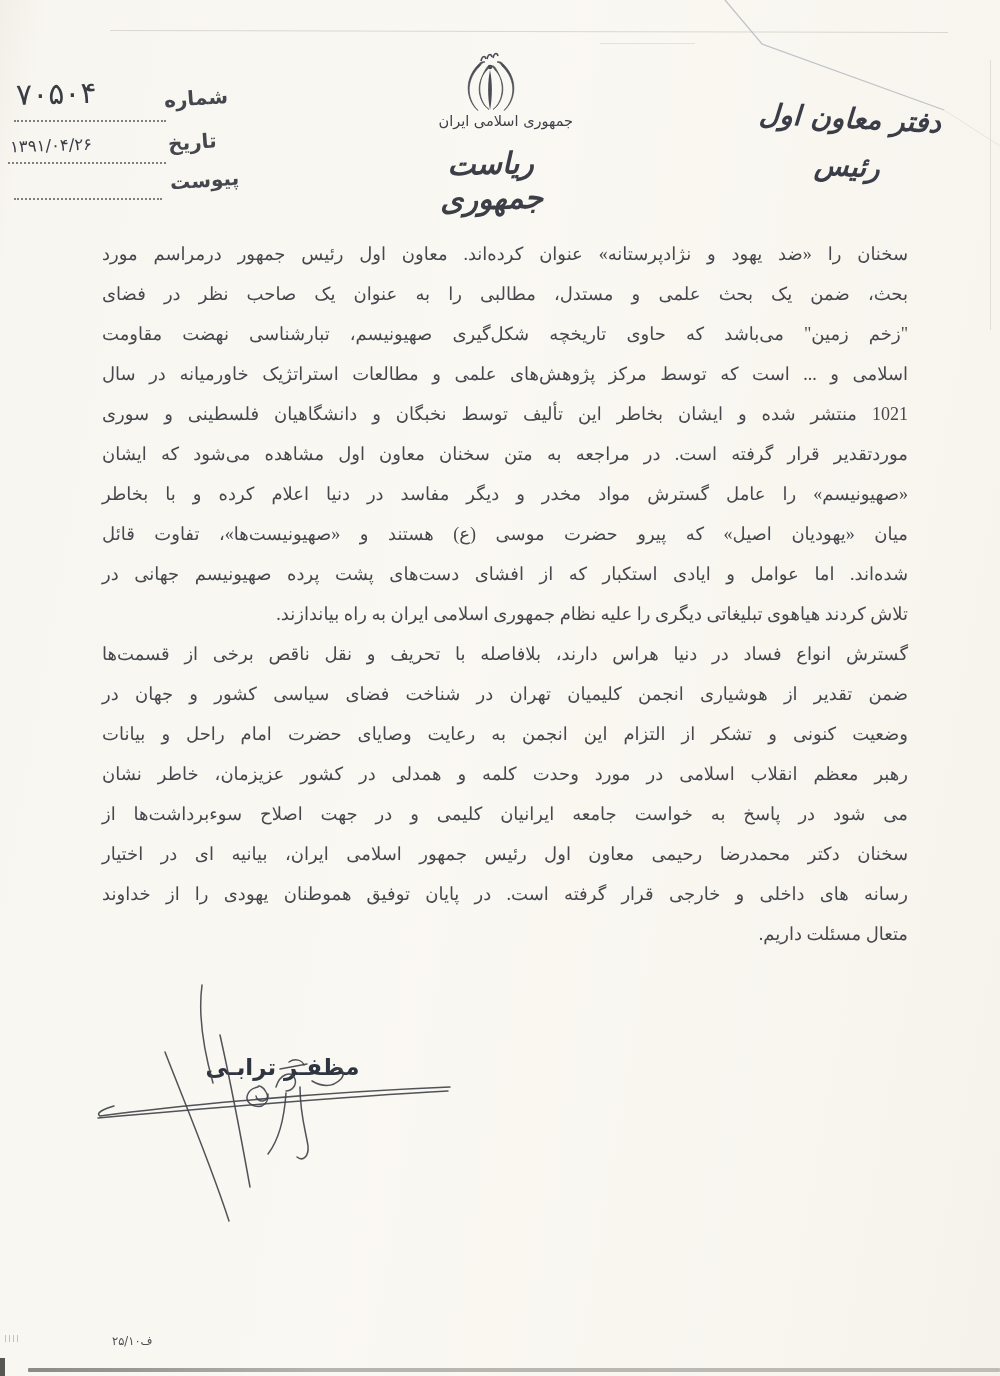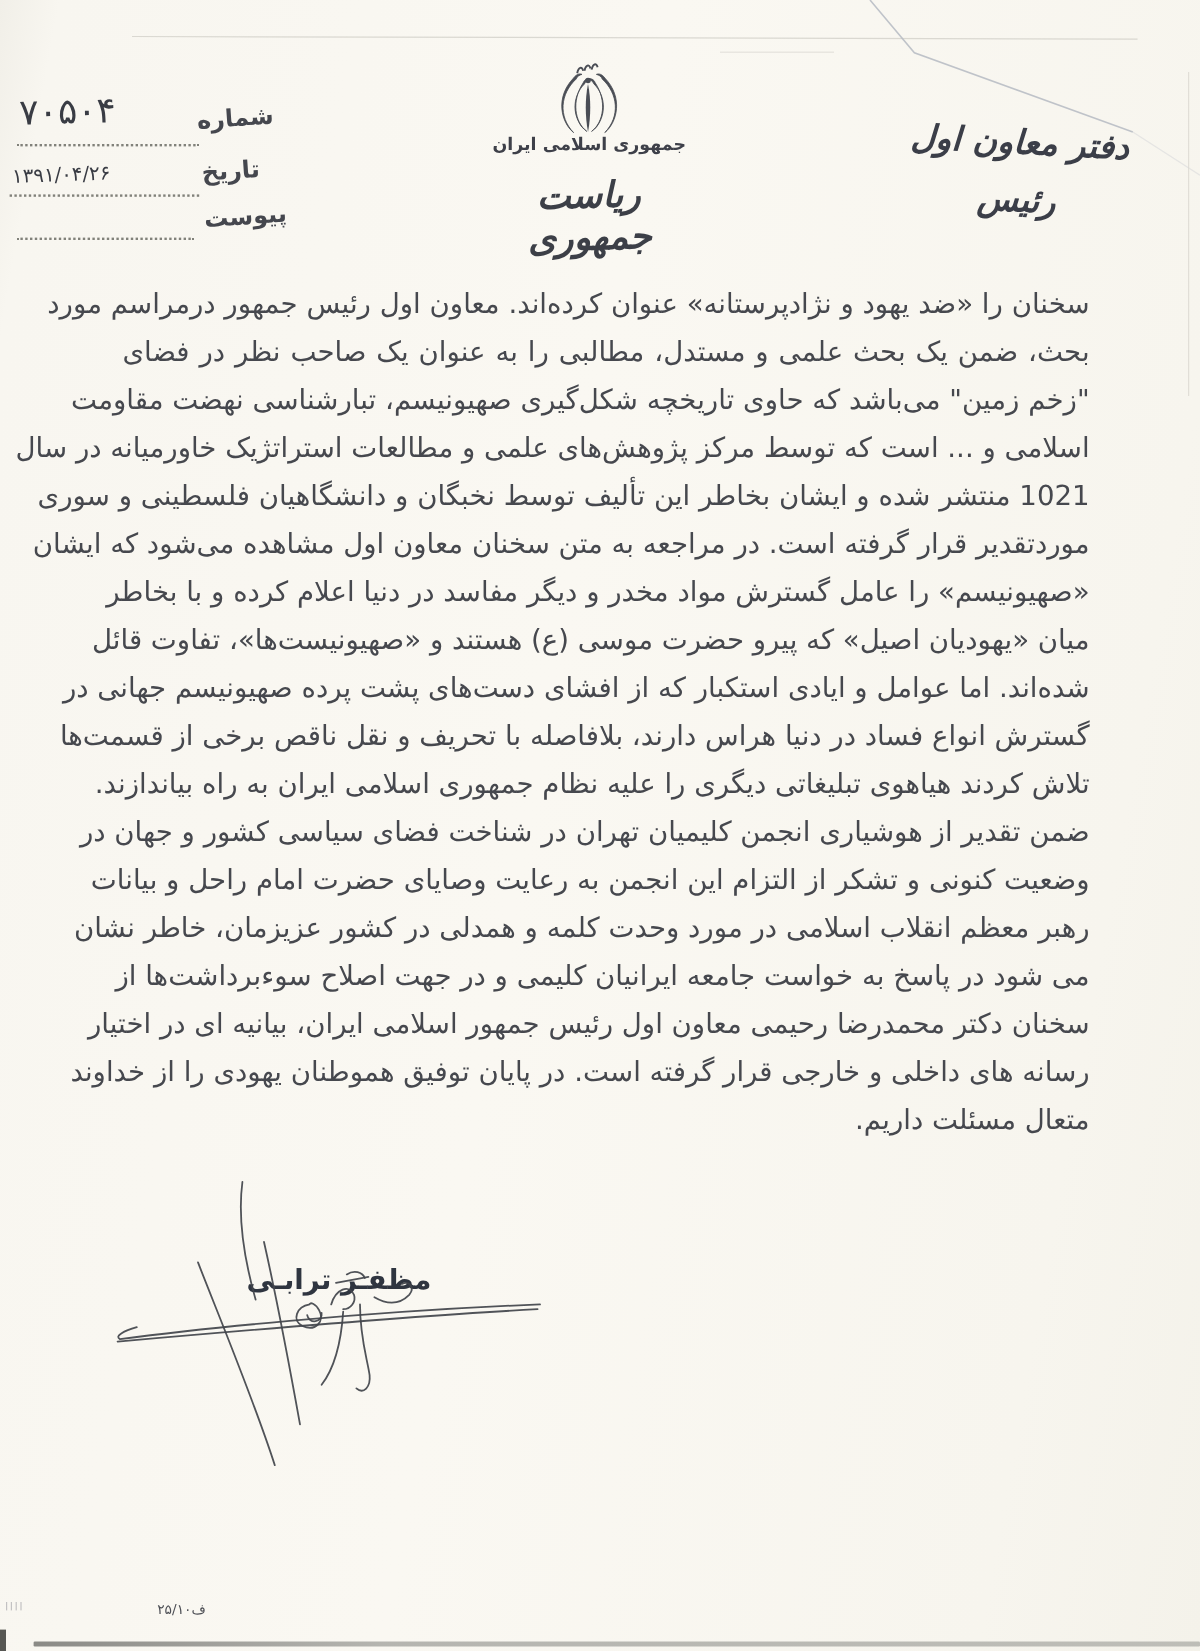--- a/index.html
+++ b/index.html
@@ -30,7 +30,7 @@
   .hw-date{font-size:16.5px;letter-spacing:3.5px;transform:rotate(-2deg);direction:ltr;white-space:nowrap;}
 
   
-  .org1{font-size:14.5px;font-weight:bold;color:#3e4049;text-align:center;direction:rtl;}
+  .org1{font-size:14.5px;font-weight:normal;color:#3e4049;direction:rtl;}
   .org2{font-size:30px;font-weight:bold;color:#3c3f47;text-align:center;direction:rtl;transform:rotate(-1.5deg);font-style:italic;}
 
   

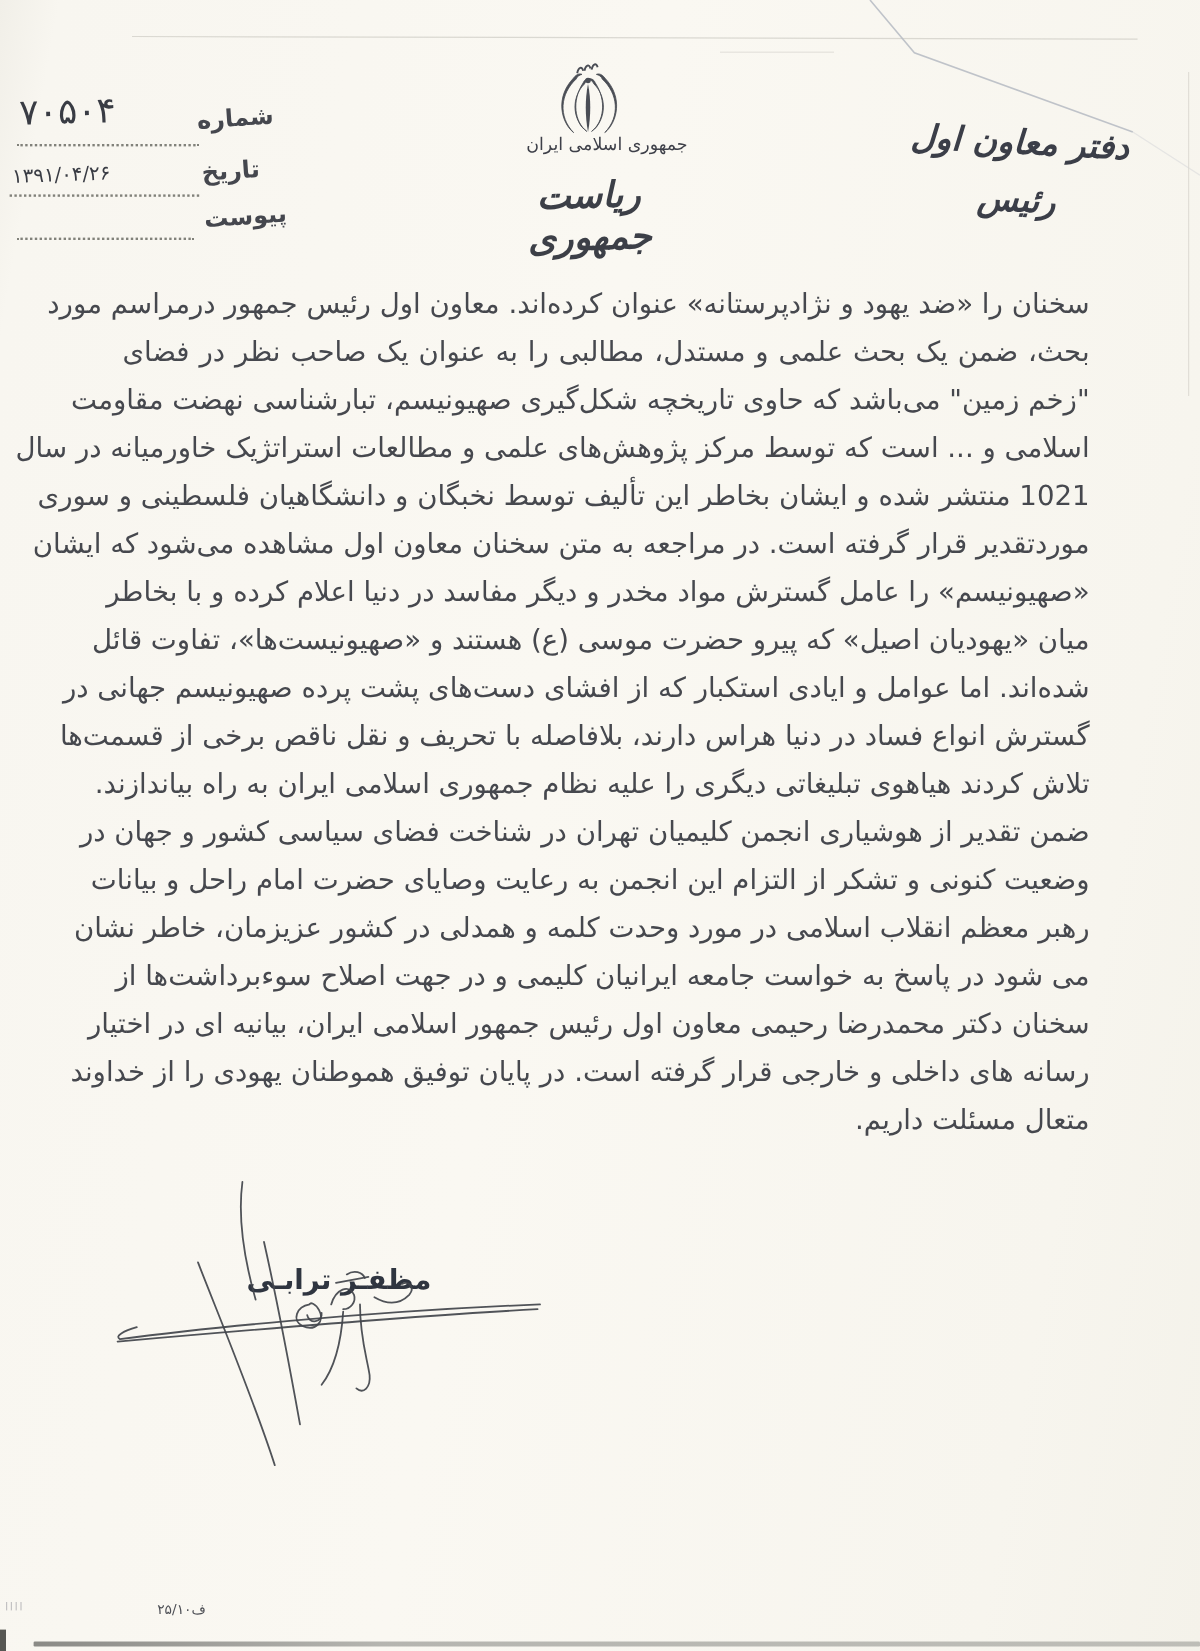--- a/index.html
+++ b/index.html
@@ -38,7 +38,7 @@
   .office2{font-size:28px;font-weight:bold;color:#3b3e48;text-align:center;direction:rtl;transform:rotate(3deg);font-style:italic;}
 
   
-  .body-text{direction:rtl;width:806px;color:#46484e;font-size:23px;}
+  .body-text{direction:rtl;width:806px;color:#46484e;font-size:18px;font-family:Liberation Serif, serif;}
   .bline{
     height:40px;line-height:40px;white-space:nowrap;overflow:visible;
     text-align:justify;text-align-last:justify;text-justify:inter-word;

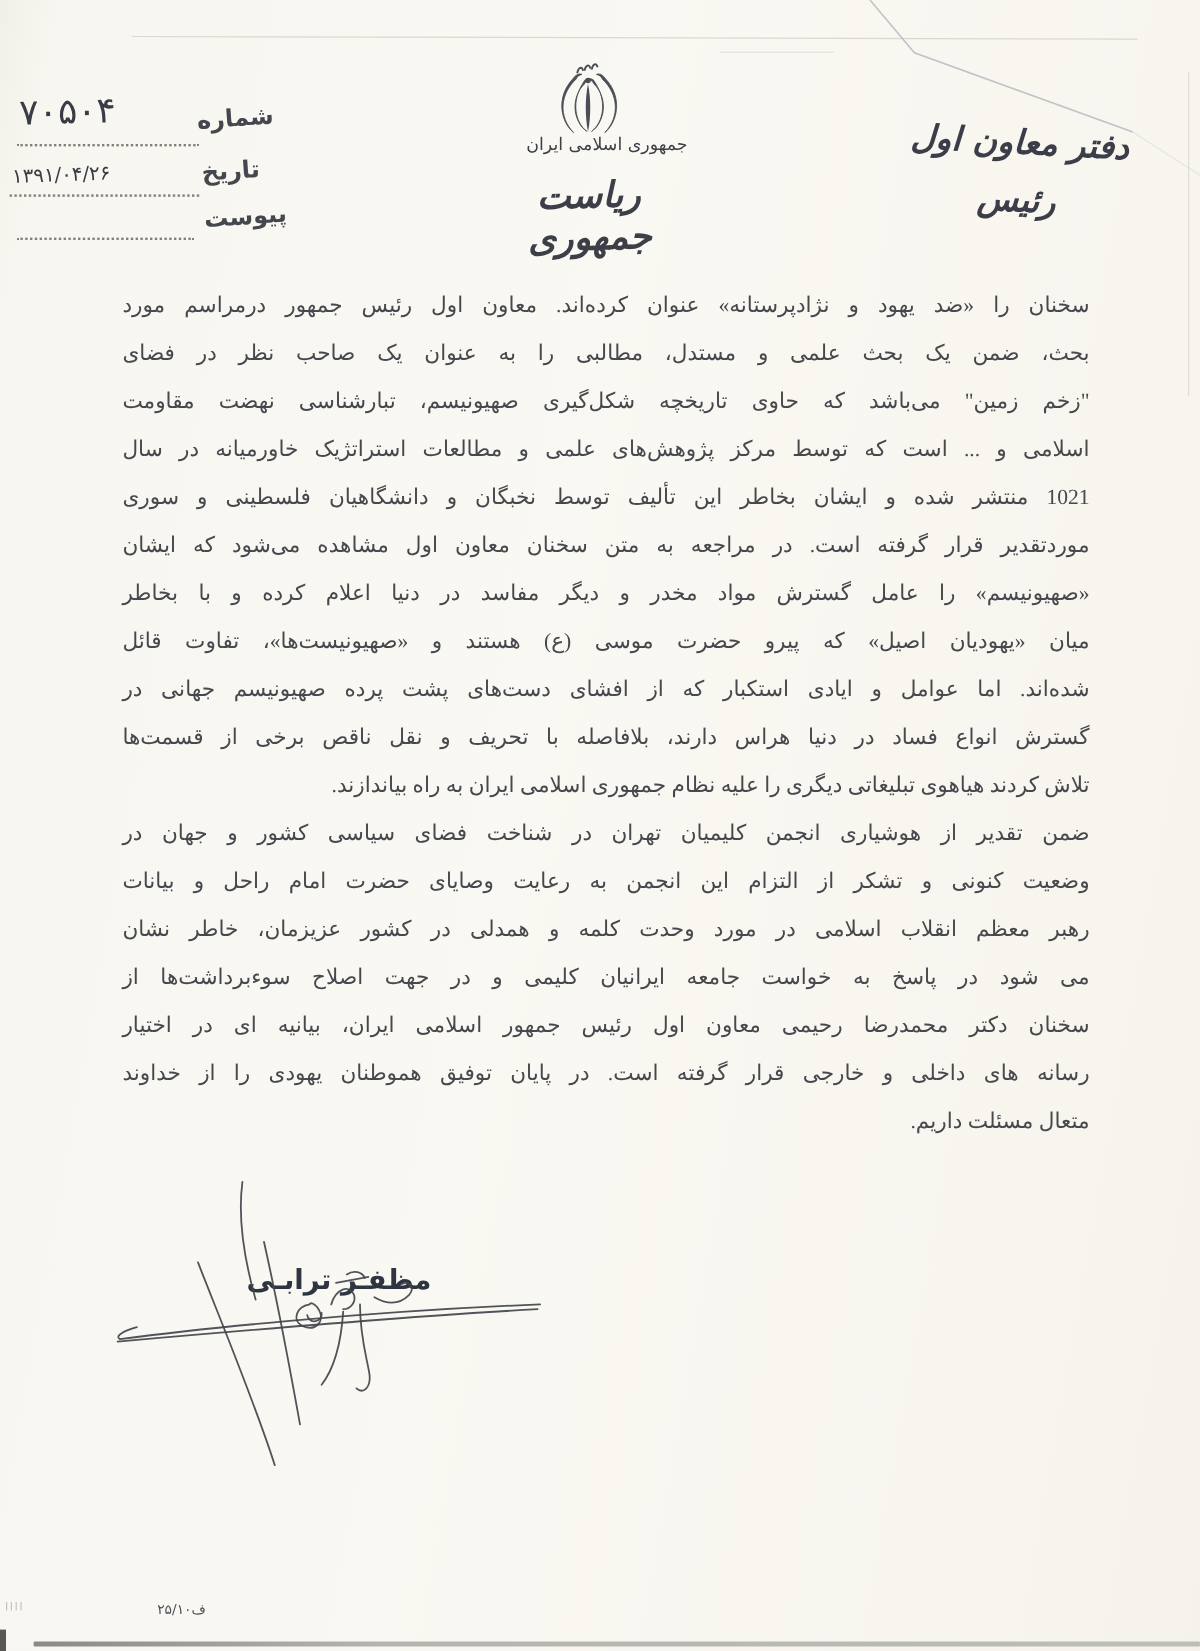--- a/index.html
+++ b/index.html
@@ -122,8 +122,8 @@
   <div class="bline">«صهیونیسم» را عامل گسترش مواد مخدر و دیگر مفاسد در دنیا اعلام کرده و با بخاطر</div>
   <div class="bline">میان «یهودیان اصیل» که پیرو حضرت موسی (ع) هستند و «صهیونیست‌ها»، تفاوت قائل</div>
   <div class="bline">شده‌اند. اما عوامل و ایادی استکبار که از افشای دست‌های پشت پرده صهیونیسم جهانی در</div>
+  <div class="bline last">تلاش کردند هیاهوی تبلیغاتی دیگری را علیه نظام جمهوری اسلامی ایران به راه بیاندازند.</div>
   <div class="bline">گسترش انواع فساد در دنیا هراس دارند، بلافاصله با تحریف و نقل ناقص برخی از قسمت‌ها</div>
-  <div class="bline last">تلاش کردند هیاهوی تبلیغاتی دیگری را علیه نظام جمهوری اسلامی ایران به راه بیاندازند.</div>
   <div class="bline">ضمن تقدیر از هوشیاری انجمن کلیمیان تهران در شناخت فضای سیاسی کشور و جهان در</div>
   <div class="bline">وضعیت کنونی و تشکر از التزام این انجمن به رعایت وصایای حضرت امام راحل و بیانات</div>
   <div class="bline">رهبر معظم انقلاب اسلامی در مورد وحدت کلمه و همدلی در کشور عزیزمان، خاطر نشان</div>

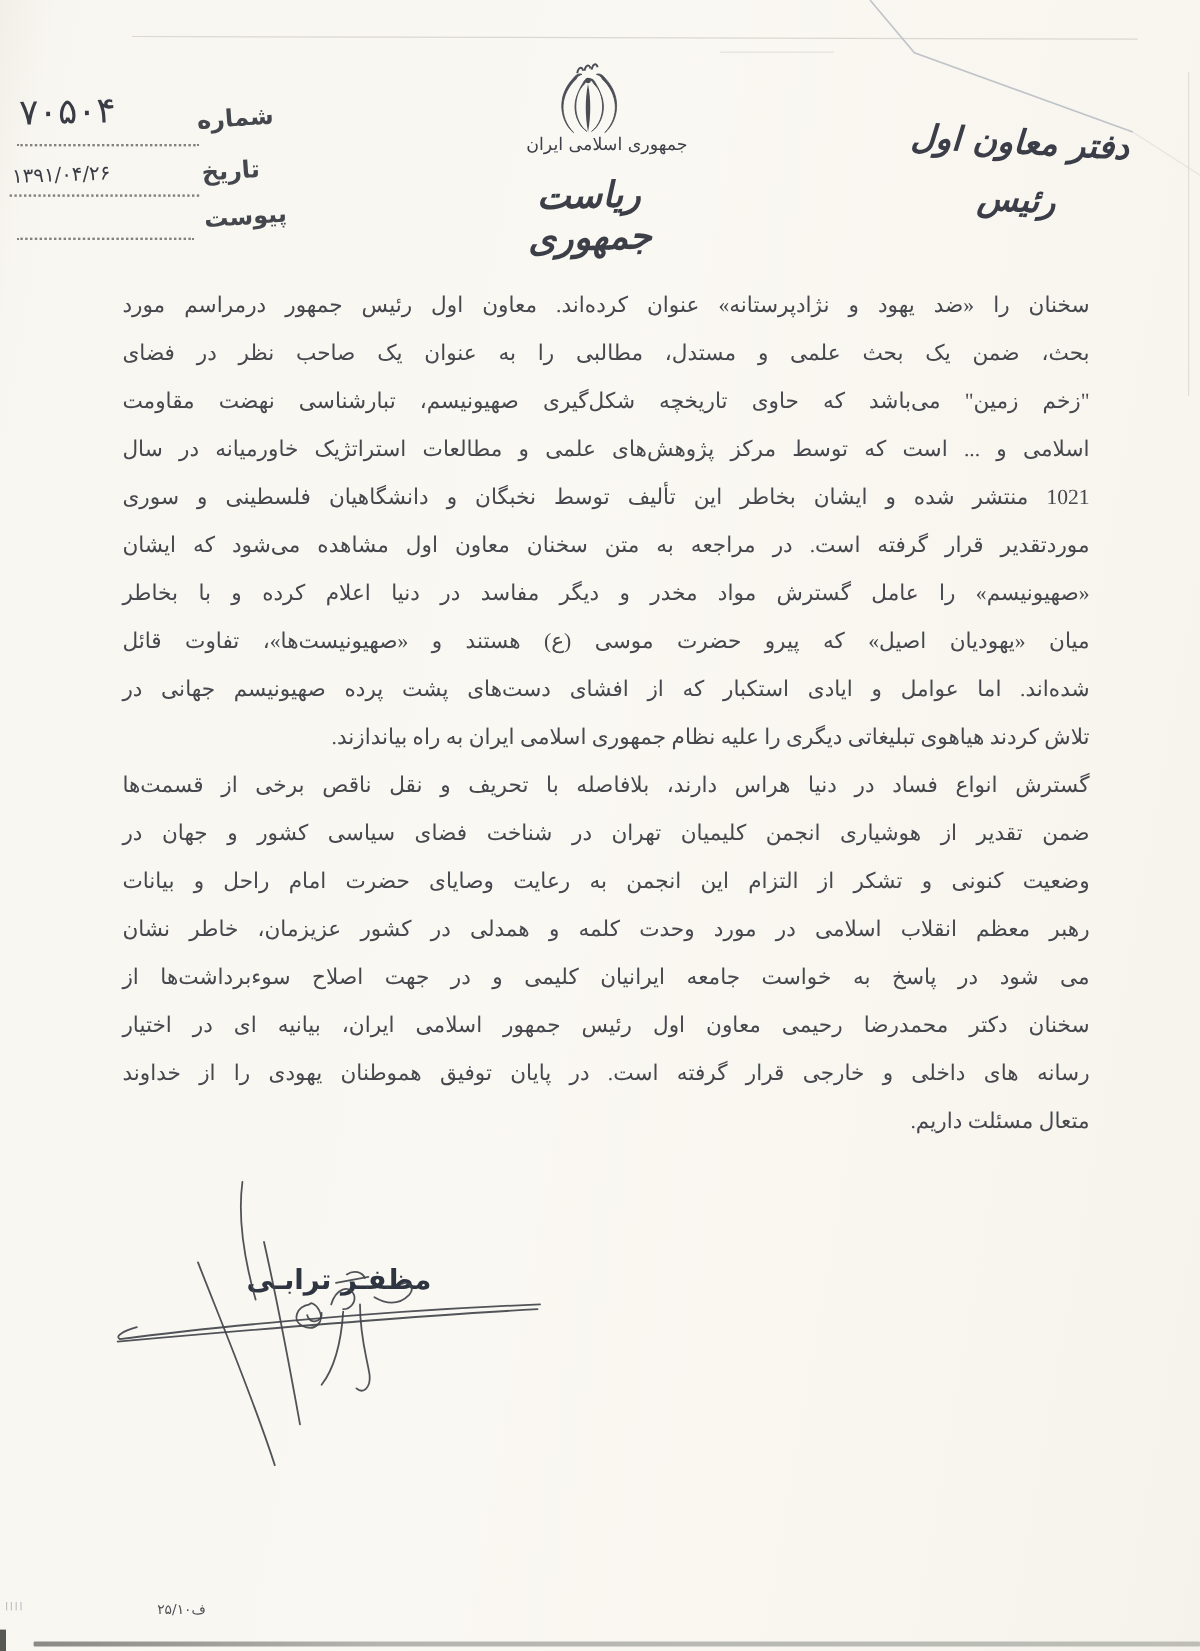--- a/index.html
+++ b/index.html
@@ -154,6 +154,6 @@
   <path d="M232,106 C244,113 254,111 261,104 C266,98 261,92 255,95"></path>
 </svg>
 
-<div class="abs form-code" style="left:131px;top:1334px;">ف۲۵/۱۰</div>
+<div class="abs form-code" style="left:112px;top:1334px;">ف۲۵/۱۰</div>
 
 </body></html>

